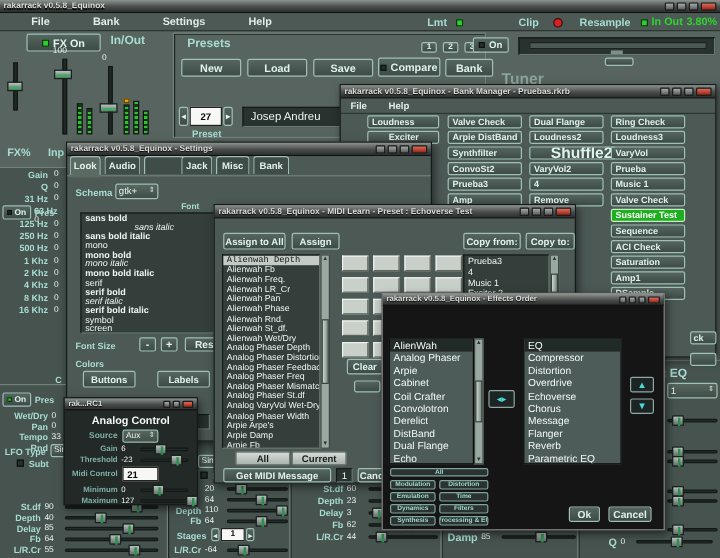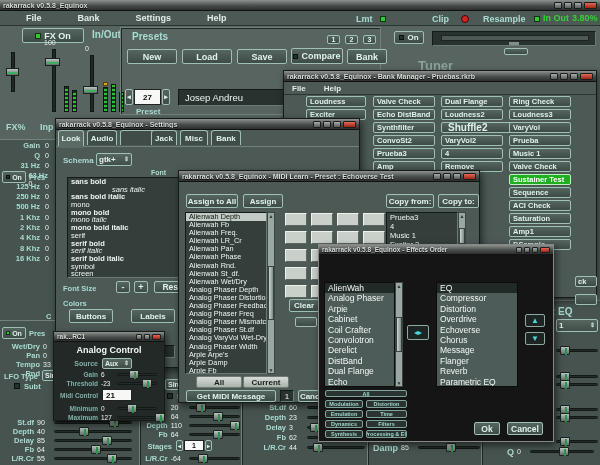--- a/index.html
+++ b/index.html
@@ -112,7 +112,7 @@
 <div class="meter abs" style="left:111px;top:84px;height:28px;"></div>
 <div class="meter abs" style="left:119px;top:92px;height:20px;"></div>
 
-<div class="abs" style="left:120px;top:27px;width:261px;height:88px;border:1px solid #72827b;box-shadow:inset 1px 1px 0 #202825;">
+<div class="abs" style="left:144px;top:27px;width:261px;height:88px;border:1px solid #72827b;box-shadow:inset 1px 1px 0 #202825;">
   <span class="lbl" style="position:absolute;left:11px;top:3px;font-size:10px;">Presets</span>
   <span style="position:absolute;left:206px;top:7px;display:flex;gap:5px;">
       <span class="btn" style="width:13px;height:9px;font-size:7px;">1</span>

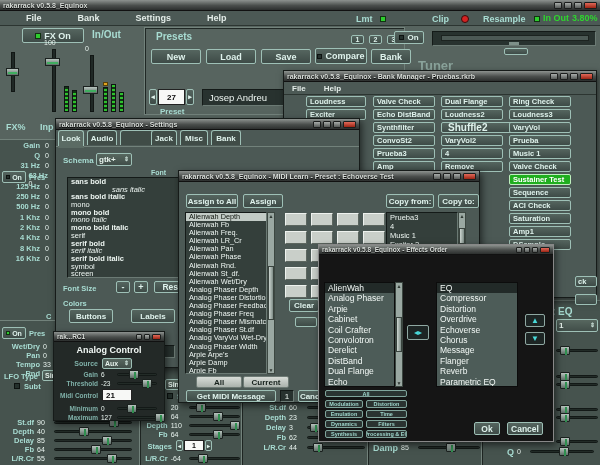--- a/index.html
+++ b/index.html
@@ -477,7 +477,7 @@
   <div style="position:absolute;left:22px;top:25px;">
 
   <div class="btn" style="width:60px;height:11px;font-size:7.5px;margin-bottom:2px;justify-content:flex-start;padding-left:3px;">Loudness</div>
-      <div class="btn" style="width:60px;height:11px;font-size:7.5px;margin-bottom:16px;justify-content:flex-start;padding-left:3px;">Exciter</div>
+      <div class="btn" style="width:60px;height:11px;font-size:7.5px;margin-bottom:16px;justify-content:flex-start;padding-left:17px;">Exciter</div>
     </div>
   <div style="position:absolute;left:89px;top:25px;">
 

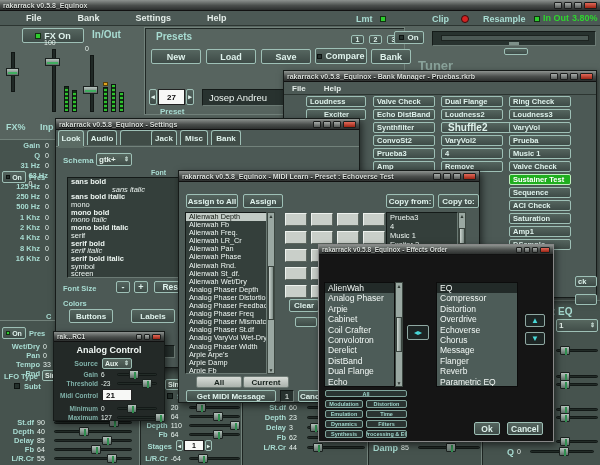--- a/index.html
+++ b/index.html
@@ -482,7 +482,7 @@
   <div style="position:absolute;left:89px;top:25px;">
 
   <div class="btn" style="width:62px;height:11px;font-size:7.5px;margin-bottom:2px;justify-content:flex-start;padding-left:3px;">Valve Check</div>
-      <div class="btn" style="width:62px;height:11px;font-size:7.5px;margin-bottom:2px;justify-content:flex-start;padding-left:3px;">Echo DistBand</div>
+      <div class="btn" style="width:62px;height:11px;font-size:7.5px;margin-bottom:2px;justify-content:flex-start;padding-left:3px;">Arpie DistBand</div>
       <div class="btn" style="width:62px;height:11px;font-size:7.5px;margin-bottom:2px;justify-content:flex-start;padding-left:3px;">Synthfilter</div>
       <div class="btn" style="width:62px;height:11px;font-size:7.5px;margin-bottom:2px;justify-content:flex-start;padding-left:3px;">ConvoSt2</div>
       <div class="btn" style="width:62px;height:11px;font-size:7.5px;margin-bottom:2px;justify-content:flex-start;padding-left:3px;">Prueba3</div>

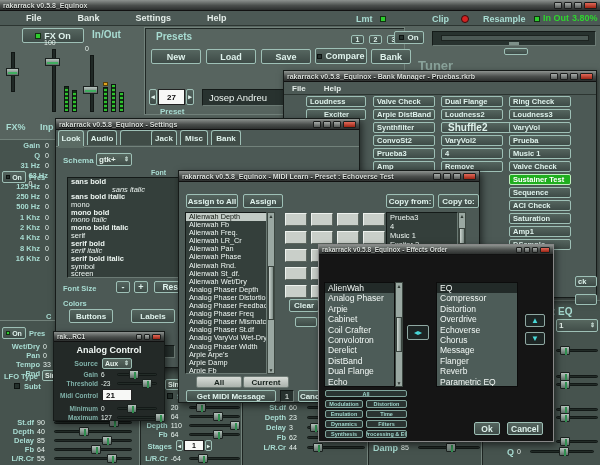--- a/index.html
+++ b/index.html
@@ -492,7 +492,7 @@
 
   <div class="btn" style="width:62px;height:11px;font-size:7.5px;margin-bottom:2px;justify-content:flex-start;padding-left:3px;">Dual Flange</div>
       <div class="btn" style="width:62px;height:11px;font-size:7.5px;margin-bottom:2px;justify-content:flex-start;padding-left:3px;">Loudness2</div>
-      <div class="btn" style="width:72px;height:11px;font-size:10px;margin-bottom:2px;justify-content:flex-start;padding-left:6px;">Shuffle2</div>
+      <div class="btn" style="width:72px;height:11px;font-size:13px;margin-bottom:2px;justify-content:flex-start;padding-left:17px;">Shuffle2</div>
       <div class="btn" style="width:62px;height:11px;font-size:7.5px;margin-bottom:2px;justify-content:flex-start;padding-left:3px;">VaryVol2</div>
       <div class="btn" style="width:62px;height:11px;font-size:7.5px;margin-bottom:2px;justify-content:flex-start;padding-left:3px;">4</div>
       <div class="btn" style="width:62px;height:11px;font-size:7.5px;margin-bottom:2px;justify-content:flex-start;padding-left:3px;">Remove</div>

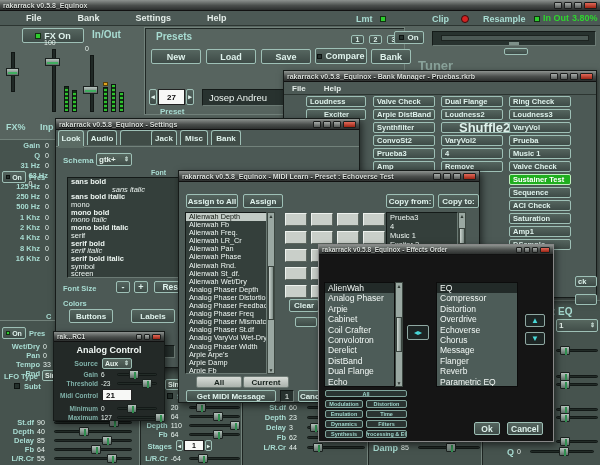--- a/index.html
+++ b/index.html
@@ -22,7 +22,7 @@
 .whitebox{background:#f7f8f6;color:#0a0a0a;border:1px solid #222;font-weight:bold;text-align:center;}
 .lbl{color:#a8dcd2;font-weight:bold;white-space:nowrap;}
 .val{color:#e9f4ef;white-space:nowrap;}
-.drop{background:linear-gradient(#57675f,#414e49);border:1px solid #9ec0b6;border-radius:2px;color:#e6f2ec;font-weight:bold;display:flex;align-items:center;padding:0 2px;justify-content:space-between;}
+.drop{background:linear-gradient(#57675f,#414e49);border:1px solid #9ec0b6;border-radius:2px;color:#e6f2ec;font-weight:normal;display:flex;align-items:center;padding:0 2px;justify-content:space-between;}
 .drop .ud{font-size:6px;color:#cfe4dc;line-height:5px;}
 
 .hsl{position:relative;height:9px;}

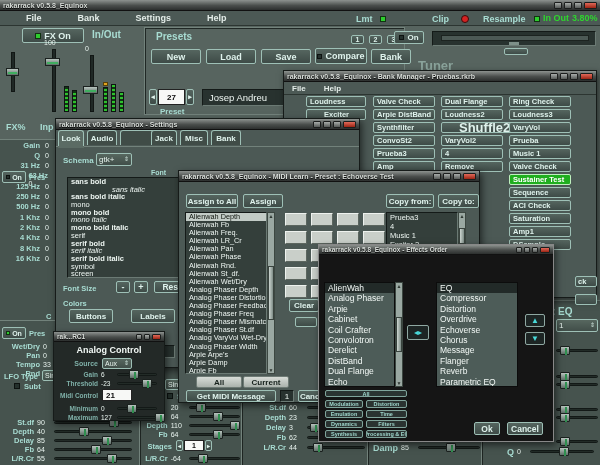--- a/index.html
+++ b/index.html
@@ -588,7 +588,7 @@
   <div class="btn" style="position:absolute;left:64px;top:23px;width:40px;height:14px;font-size:8px;">Assign</div>
   <div class="list" style="position:absolute;left:6px;top:41px;width:82px;height:162px;">
 
-  <div class="it selected" style="height:8.1px;font-size:7.3px;line-height:8.1px;">Alienwah Depth</div>
+  <div class="it selected" style="height:8.1px;font-size:7.3px;line-height:8.1px;font-family:Liberation Mono, monospace;">Alienwah Depth</div>
       <div class="it" style="height:8.1px;font-size:7.3px;line-height:8.1px;">Alienwah Fb</div>
       <div class="it" style="height:8.1px;font-size:7.3px;line-height:8.1px;">Alienwah Freq.</div>
       <div class="it" style="height:8.1px;font-size:7.3px;line-height:8.1px;">Alienwah LR_Cr</div>

